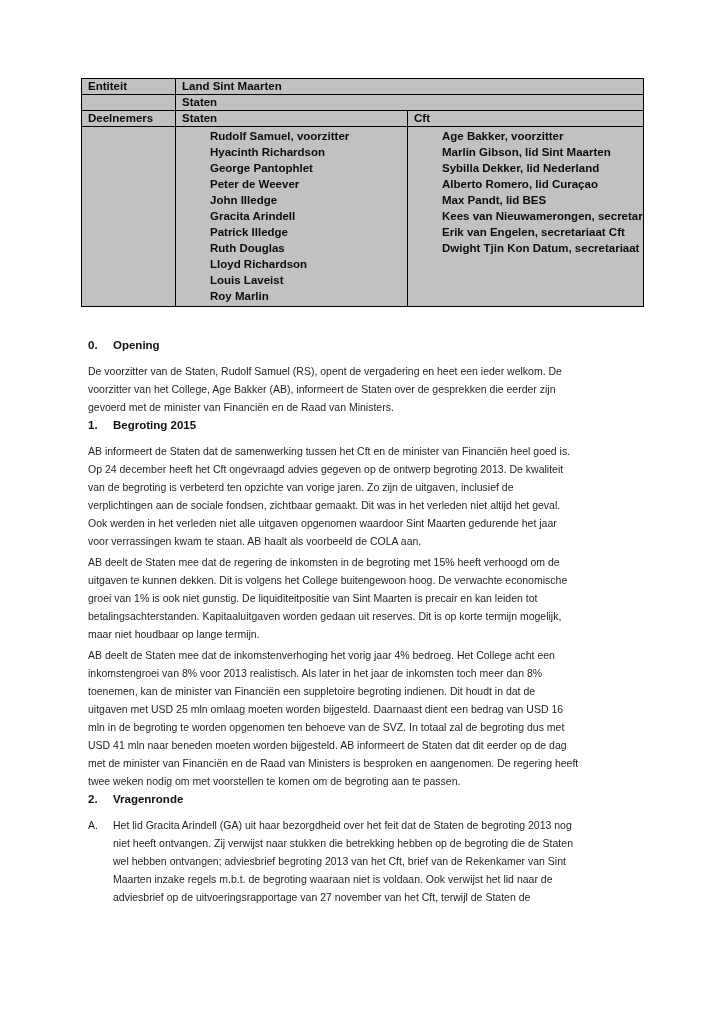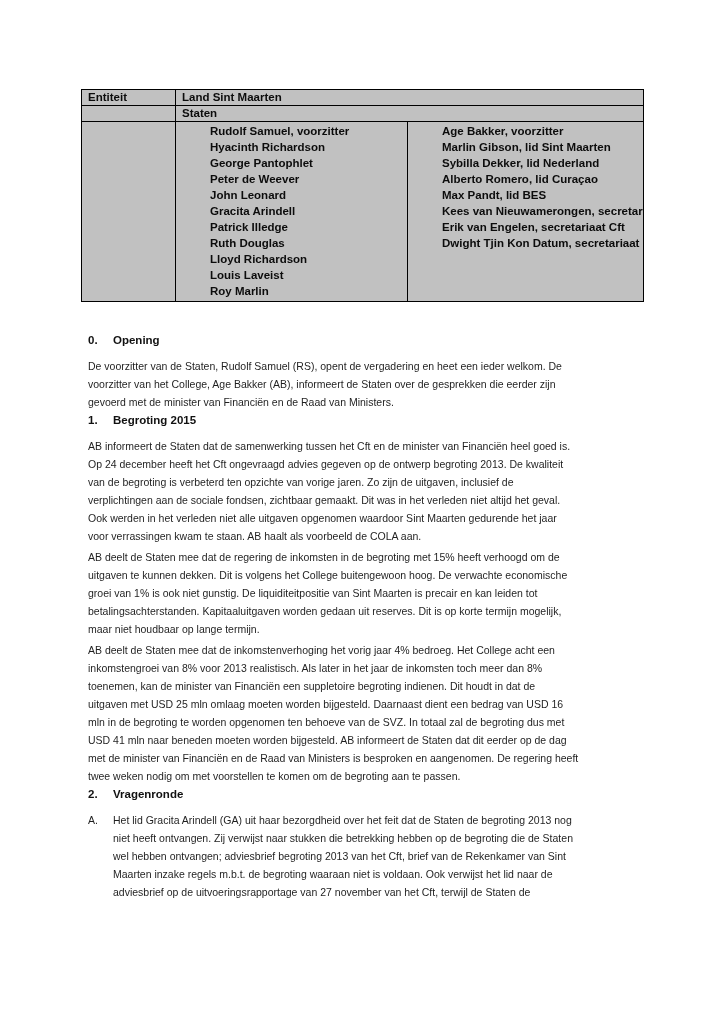--- a/index.html
+++ b/index.html
@@ -17,7 +17,7 @@
     overflow: hidden;
   }
   .page { position: relative; width: 724px; height: 1024px; background: var(--page_bg); }
-  .content { position: absolute; left: 81px; top: 89px; width: 562px; }
+  .content { position: absolute; left: 81px; top: 78px; width: 562px; }
 
   
   table.meta {

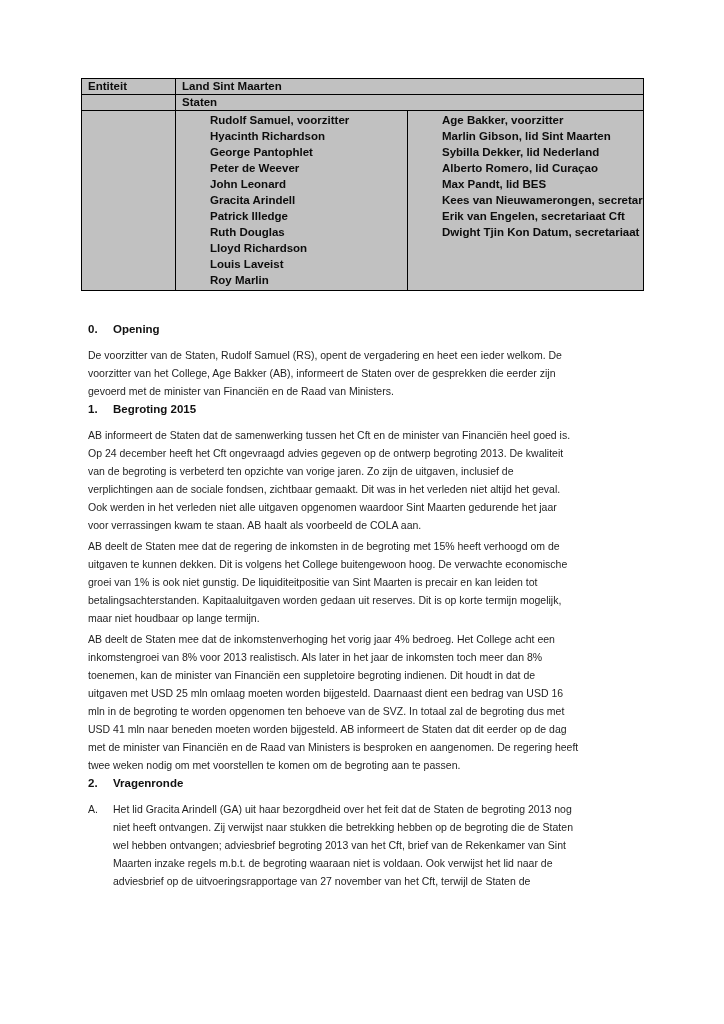--- a/index.html
+++ b/index.html
@@ -80,6 +80,11 @@
         <tr class="single">
           <td></td>
           <td colspan="2">Staten</td>
+        </tr>
+        <tr class="single">
+          <td>Deelnemers</td>
+          <td>Staten</td>
+          <td>Cft</td>
         </tr>
         <tr>
           <td></td>

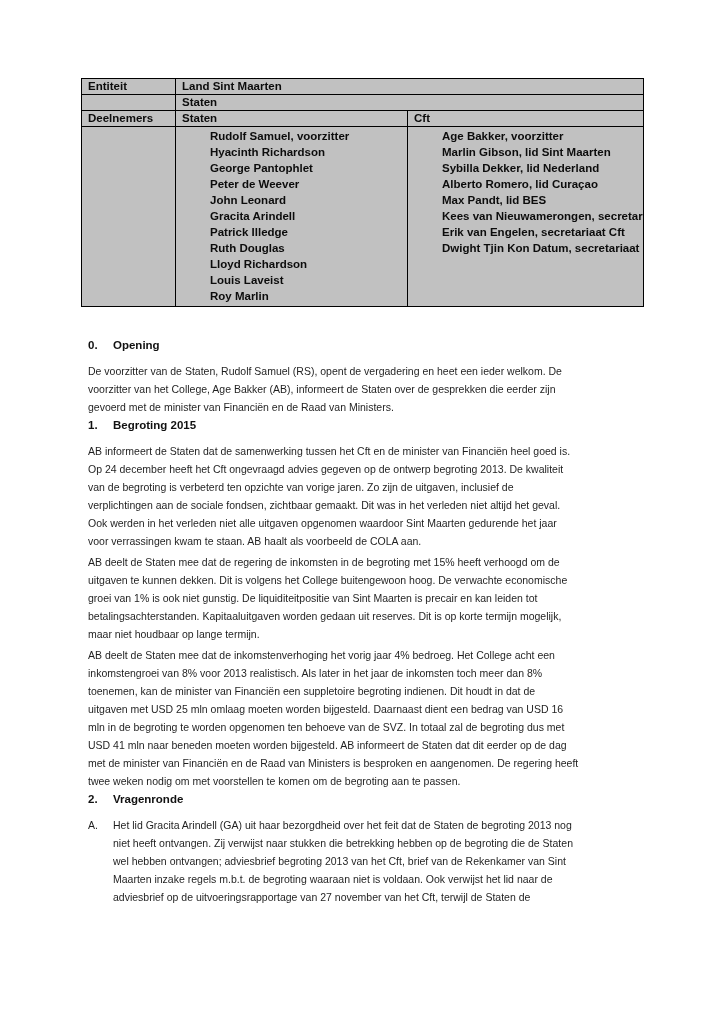--- a/index.html
+++ b/index.html
@@ -93,7 +93,7 @@
               <div>Hyacinth Richardson</div>
               <div>George Pantophlet</div>
               <div>Peter de Weever</div>
-              <div>John Leonard</div>
+              <div>John Illedge</div>
               <div>Gracita Arindell</div>
               <div>Patrick Illedge</div>
               <div>Ruth Douglas</div>

